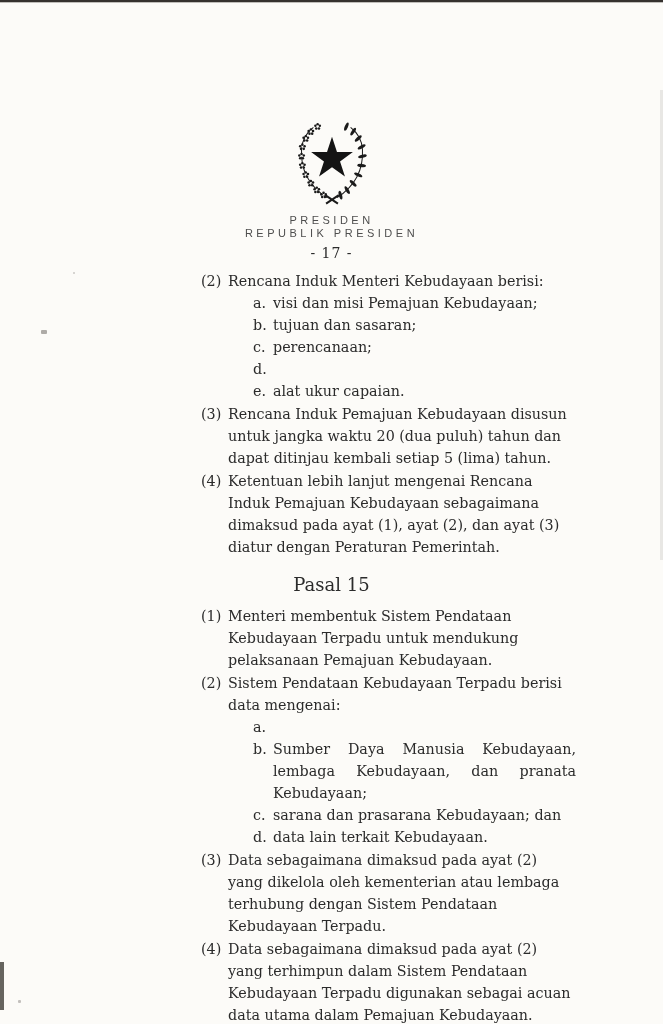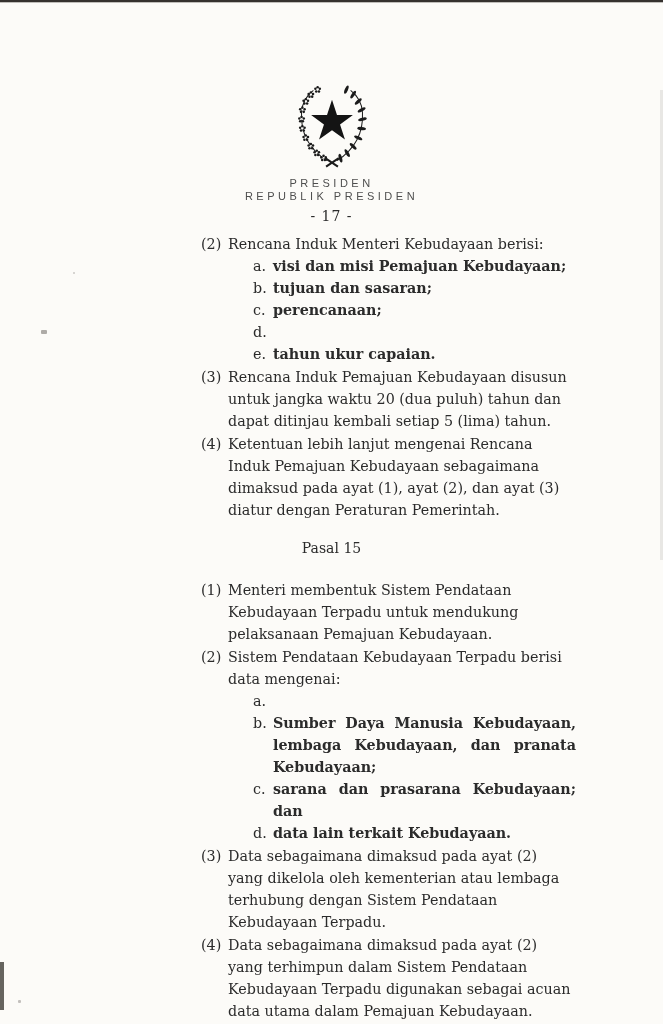--- a/index.html
+++ b/index.html
@@ -34,7 +34,7 @@
   .speck.s3 { left:18px; top:1000px; width:3px; height:3px; opacity:.4; }
 
   
-  .letterhead { text-align:center; padding-top:82px; }
+  .letterhead { text-align:center; padding-top:119px; }
   .emblem { width:92px; height:88px; display:block; margin:0 auto; }
   .lh-line {
     font-family:"Liberation Sans", sans-serif;

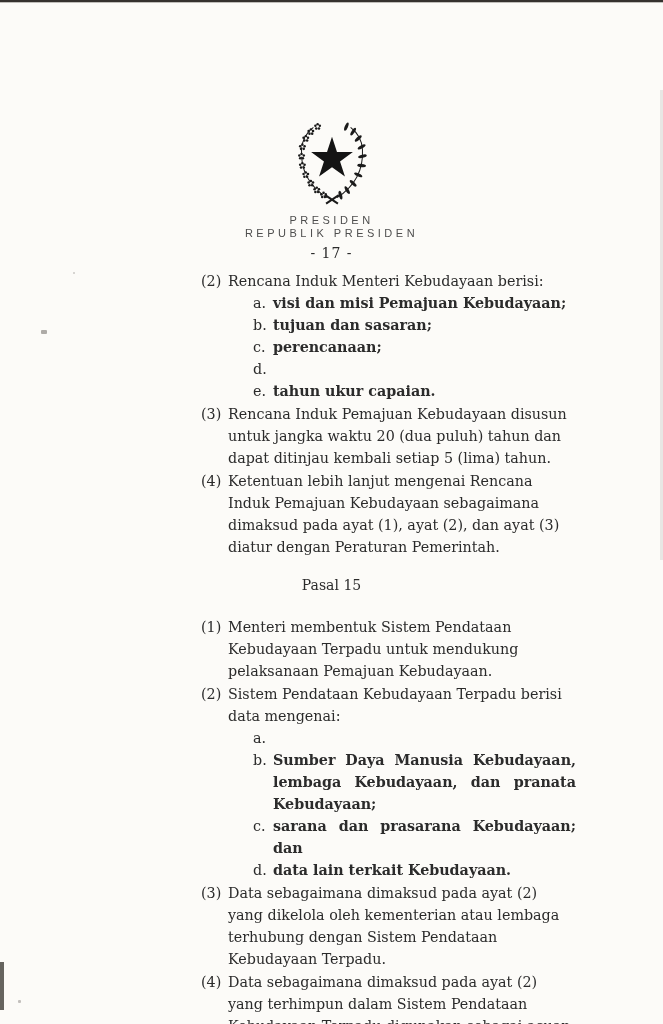--- a/index.html
+++ b/index.html
@@ -59,7 +59,7 @@
   .clause-text { text-align:justify; text-justify:inter-word; }
   .subclause { display:flex; }
   .subclause-letter { flex:0 0 20px; margin-left:25px; }
-  .subclause-text { flex:1; min-width:0; text-align:justify; text-justify:inter-word;font-weight:bold; }
+  .subclause-text { flex:1; min-width:0; text-align:justify; text-justify:inter-word; }
 
   .pasal-heading {
     margin:16px -87px 20px -201px;  

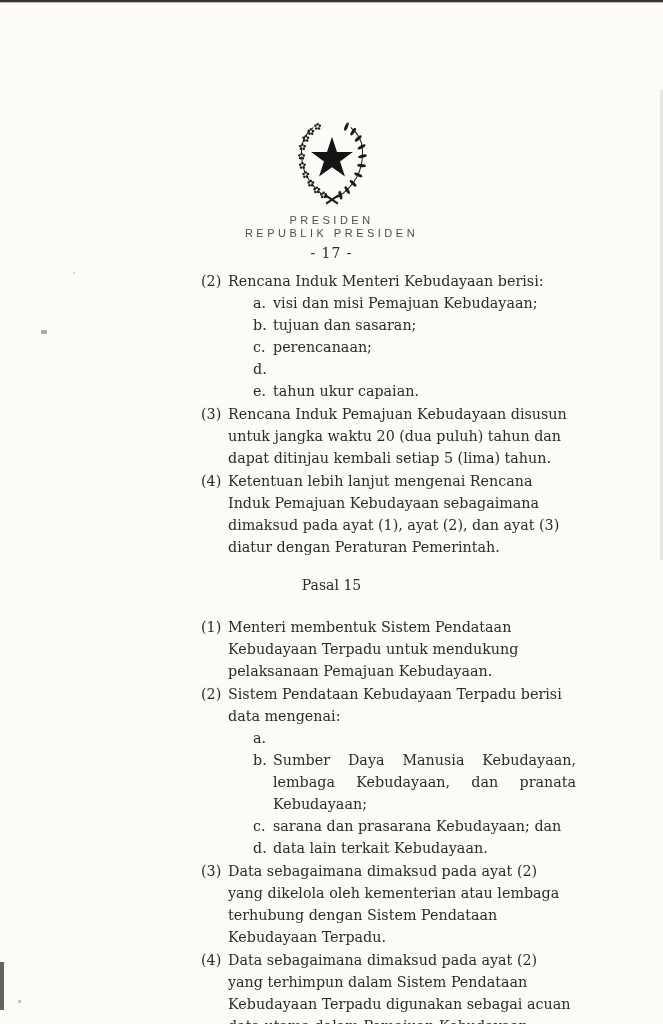--- a/index.html
+++ b/index.html
@@ -151,7 +151,7 @@
         </span>
         <span class="subclause">
           <span class="subclause-letter">e.</span>
-          <span class="subclause-text">tahun ukur capaian.</span>
+          <span class="subclause-text">alat ukur capaian.</span>
         </span>
       </span>
     </div>

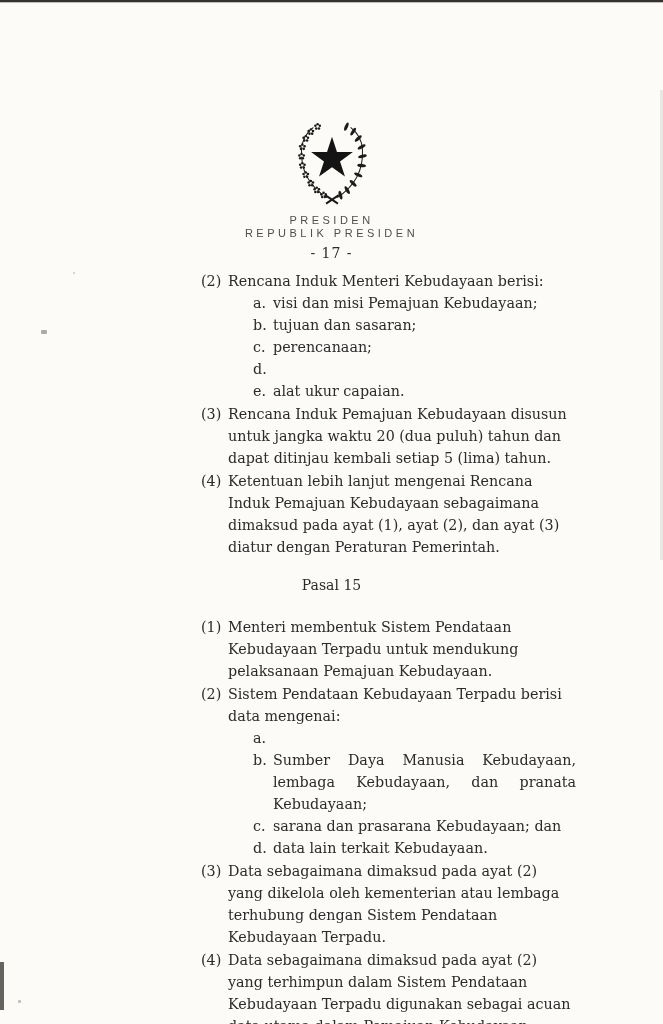--- a/index.html
+++ b/index.html
@@ -62,9 +62,9 @@
   .subclause-text { flex:1; min-width:0; text-align:justify; text-justify:inter-word; }
 
   .pasal-heading {
-    margin:16px -87px 20px -201px;  
+    margin:16px -87px 9px -201px;  
     text-align:center;
-    font-size:14px;
+    font-size:18px;
   }
   .catchword-row { text-align:right; margin-top:11px; }
 </style>

